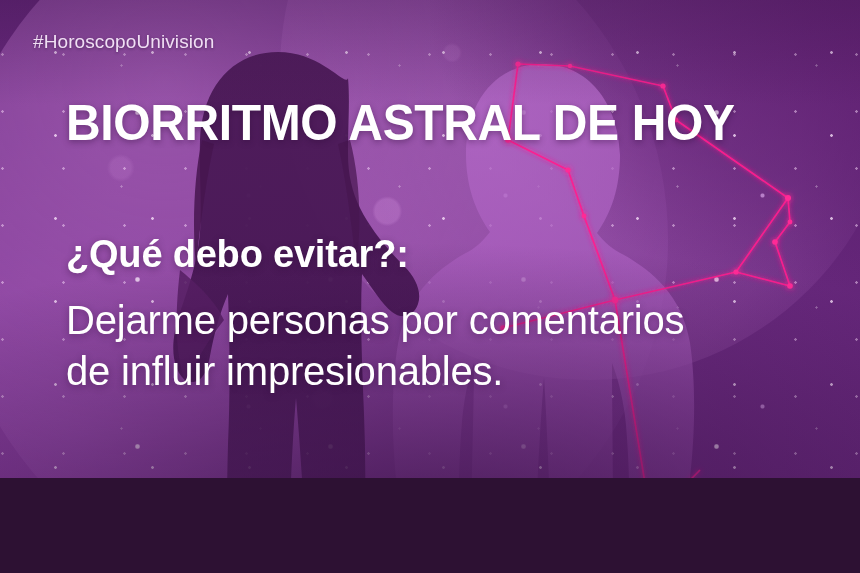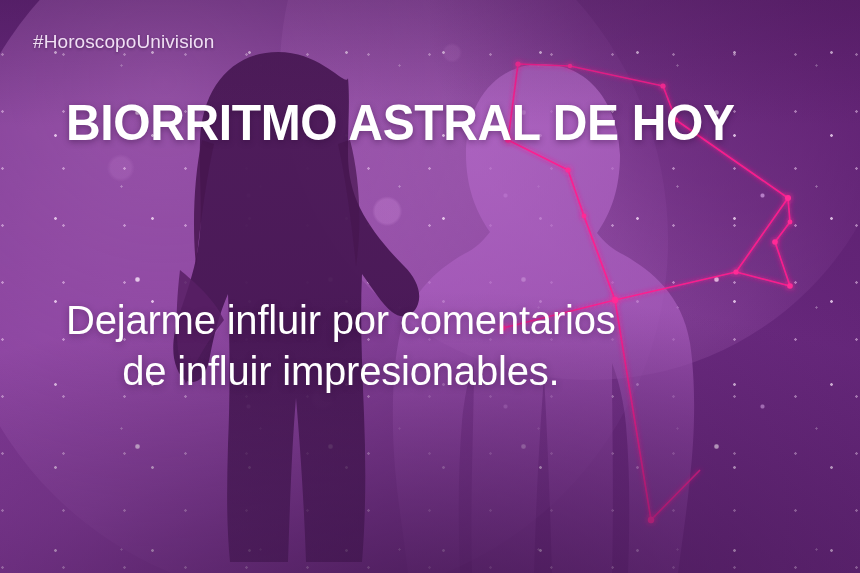--- a/index.html
+++ b/index.html
@@ -5,12 +5,11 @@
   html,body{margin:0;padding:0;background:#2d1133;}
   #card{
     position:relative;
-    width:860px;height:573px;
+    width:860px;height:478px;
     overflow:hidden;
     font-family:"Liberation Sans", sans-serif;
     background:#8b5cf6;
     user-select:none;
-    text-align:center;
   }
   .layer{position:absolute;inset:0;}
 

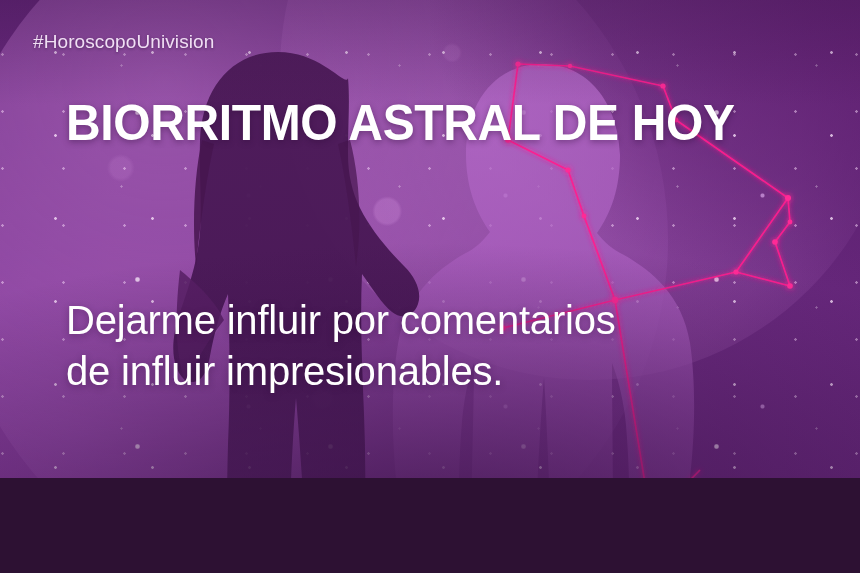--- a/index.html
+++ b/index.html
@@ -226,6 +226,7 @@
 
   <div id="hashtag">#HoroscopoUnivision</div>
   <div id="title">BIORRITMO ASTRAL DE HOY</div>
+  <div id="question">¿Qué debo evitar?:</div>
   <div id="answer">
     <span class="ln">Dejarme influir por comentarios</span>
     <span class="ln">de influir impresionables.</span>

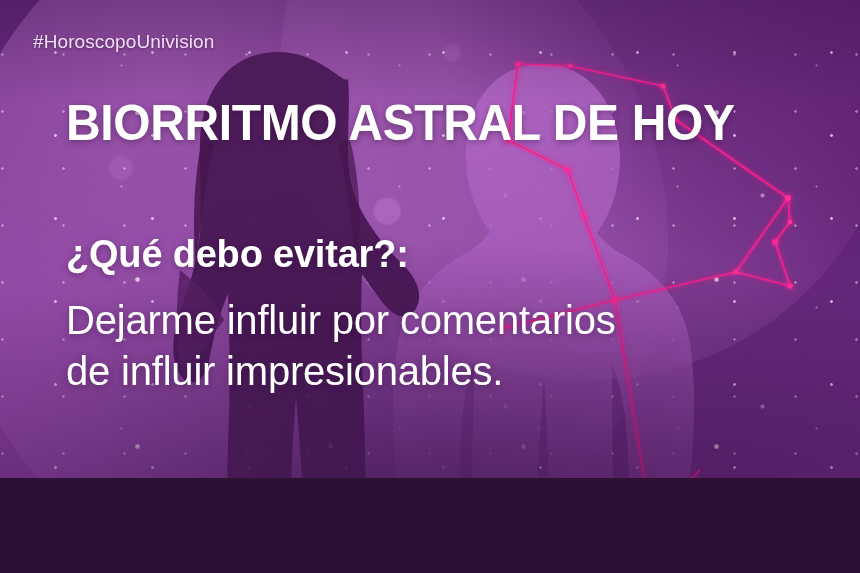--- a/index.html
+++ b/index.html
@@ -228,7 +228,7 @@
   <div id="title">BIORRITMO ASTRAL DE HOY</div>
   <div id="question">¿Qué debo evitar?:</div>
   <div id="answer">
-    <span class="ln">Dejarme influir por comentarios</span>
+    <span class="ln">Dejarme personas por comentarios</span>
     <span class="ln">de influir impresionables.</span>
   </div>
 

